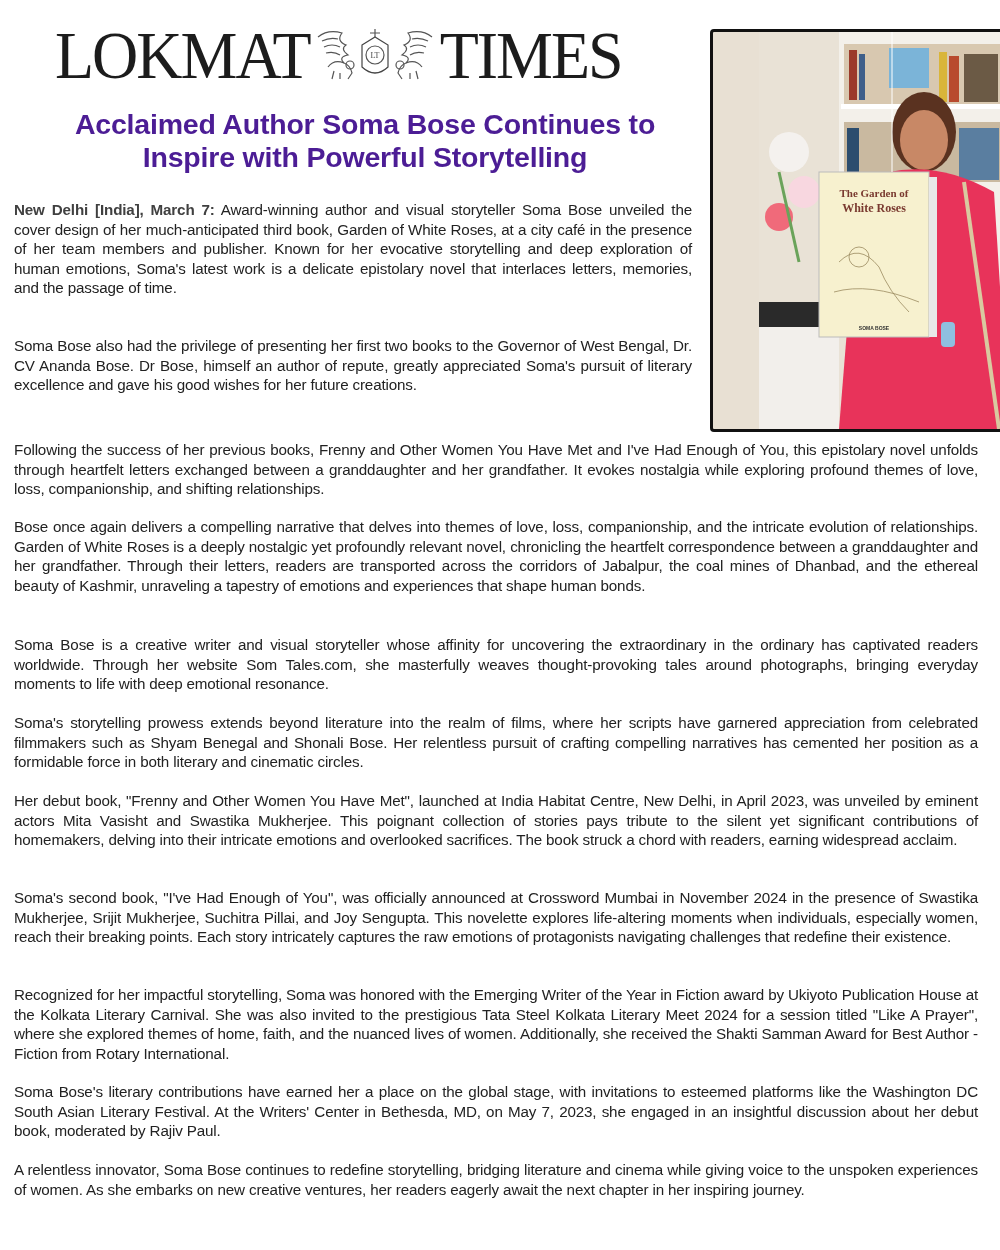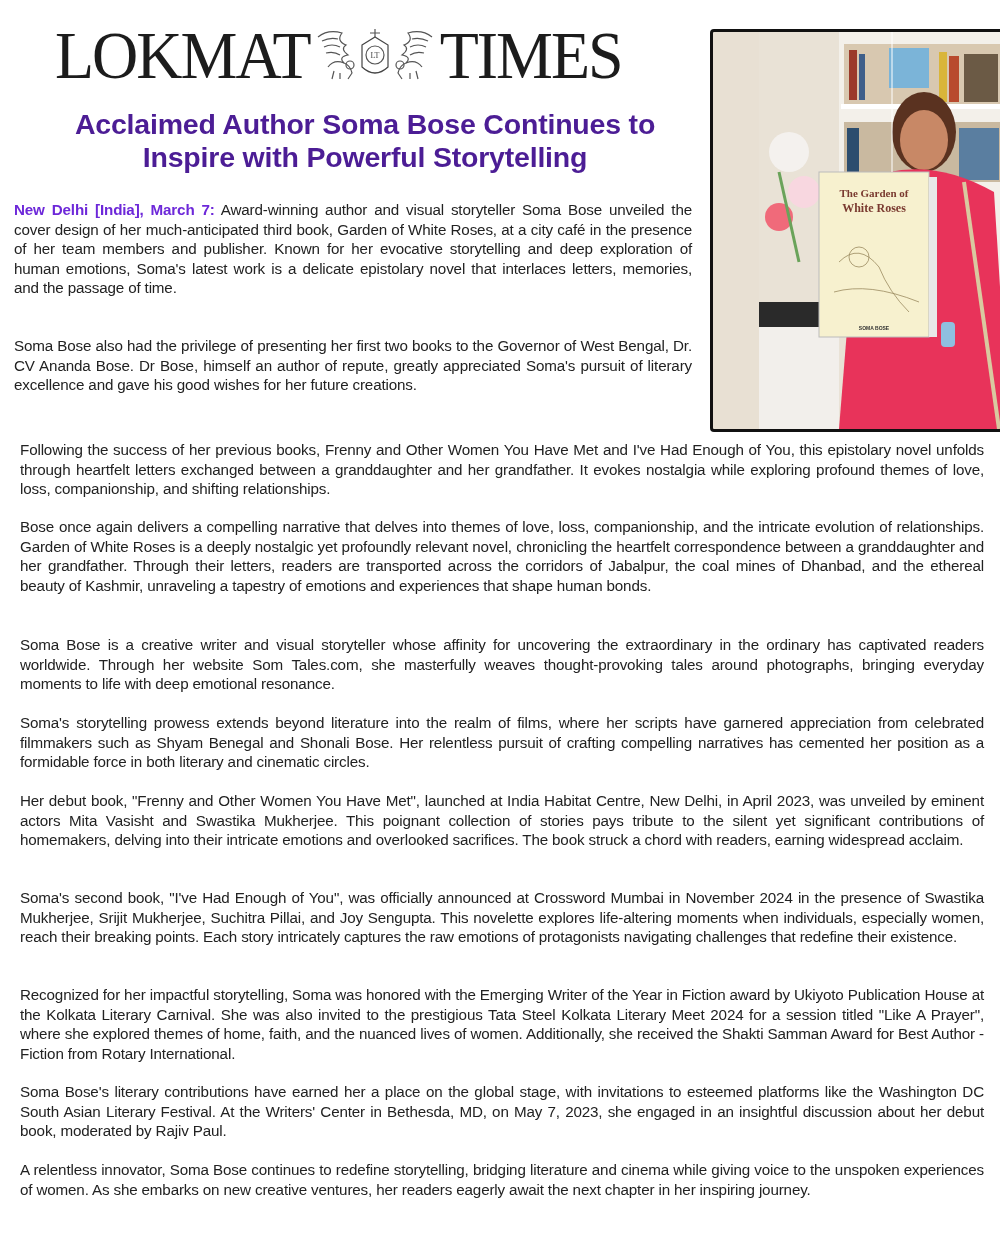--- a/index.html
+++ b/index.html
@@ -23,7 +23,7 @@
           text-align: justify; margin: 0; letter-spacing: -0.15px; }
   .narrow { left: 14px; width: 678px; }
   .wide { left: 20px; width: 964px; }
-  .para b { color: #6d28d9; }
+  .para b { color: #404040; }
 </style>
 </head>
 <body>

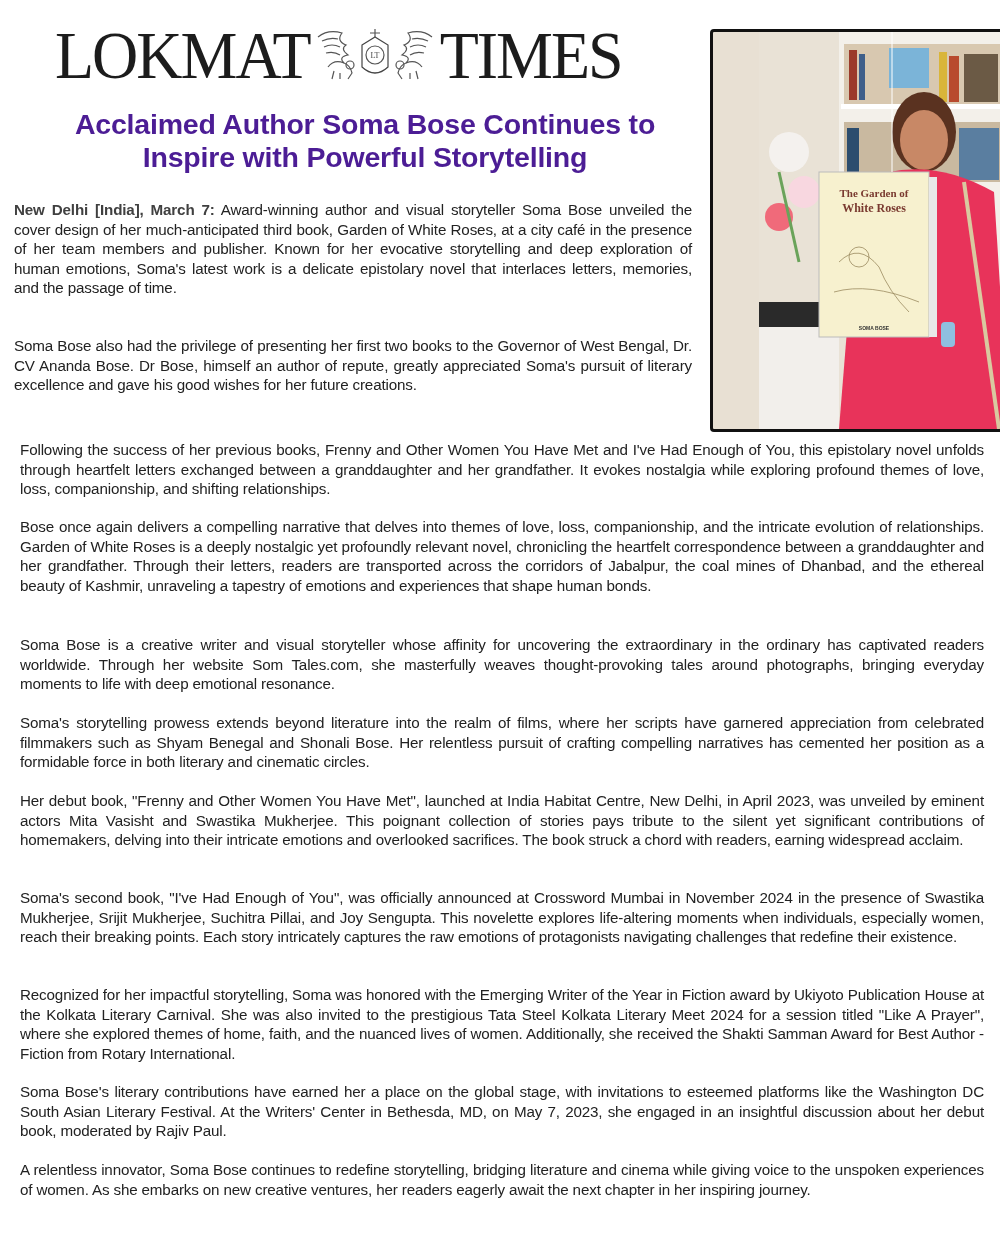--- a/index.html
+++ b/index.html
@@ -22,7 +22,7 @@
   .para { position: absolute; font-size: 15.2px; line-height: 19.5px; color: #222;
           text-align: justify; margin: 0; letter-spacing: -0.15px; }
   .narrow { left: 14px; width: 678px; }
-  .wide { left: 20px; width: 964px; }
+  .wide { left: 14px; width: 964px; }
   .para b { color: #404040; }
 </style>
 </head>

